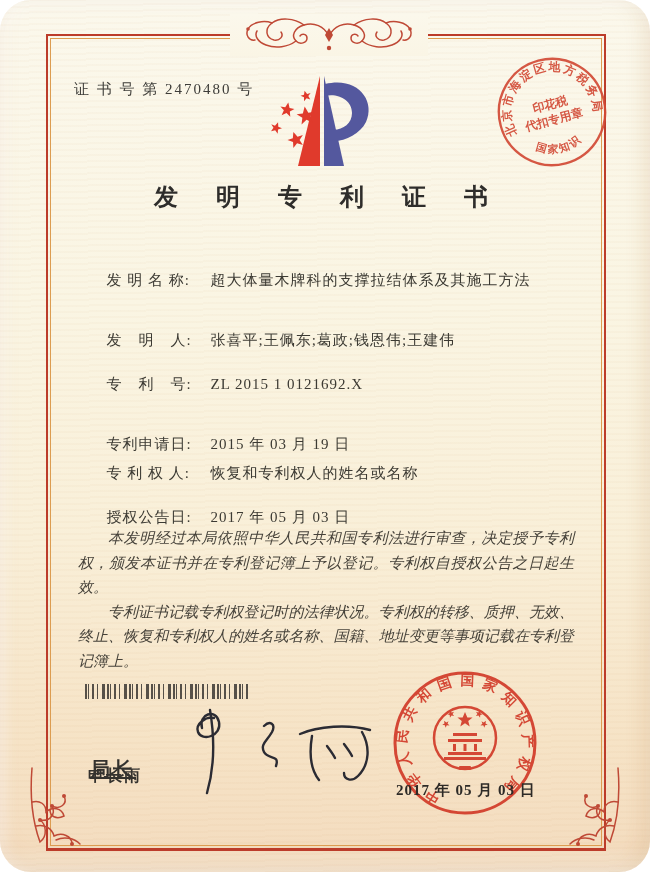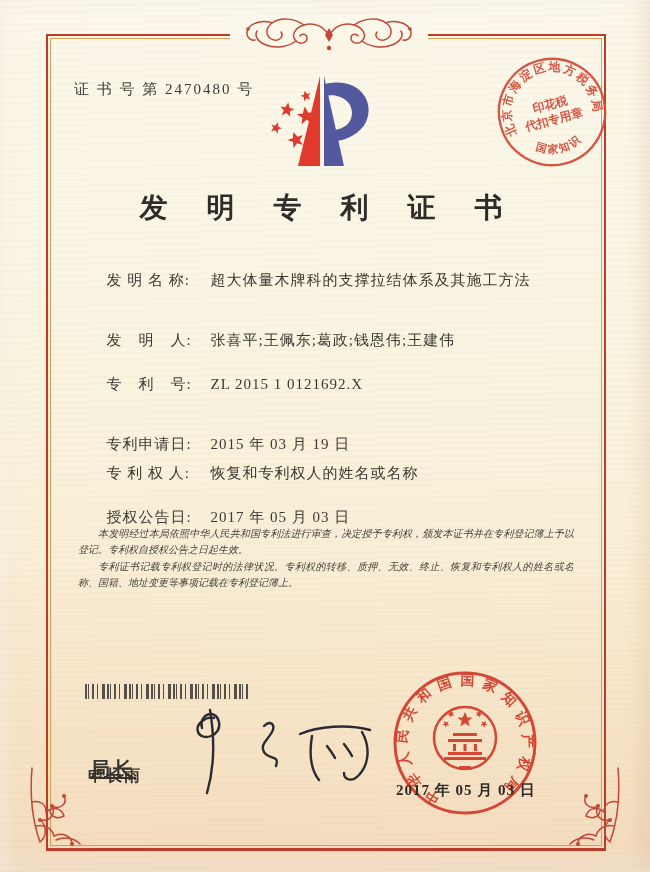--- a/index.html
+++ b/index.html
@@ -8,6 +8,7 @@
     position:relative;width:650px;height:872px;overflow:hidden;
     background:linear-gradient(180deg,#fbf8ec 0%,#faf5e3 35%,#f9efd8 62%,#f6e3c6 85%,#f4ddc0 97%,#f8ecd9 100%);
     box-shadow:inset -10px 0 18px rgba(160,115,60,.07), inset 0 -14px 22px rgba(200,130,70,.10), inset 6px 4px 14px rgba(255,255,255,.5);
+    border-radius:31px;
   }
   .texture{
     position:absolute;inset:0;pointer-events:none;

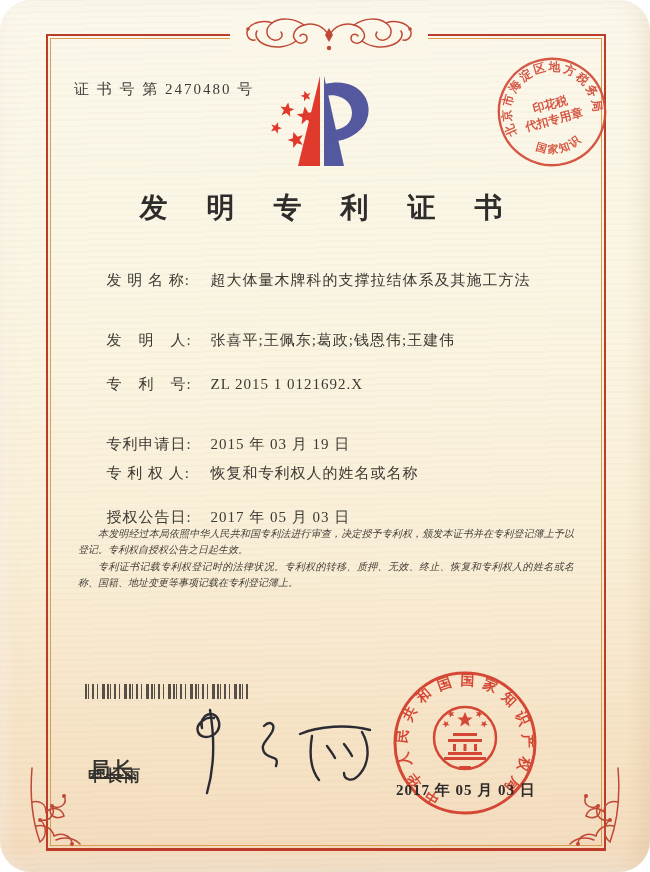--- a/index.html
+++ b/index.html
@@ -19,8 +19,8 @@
   .frame-inner{position:absolute;inset:2px;border:1px solid #dc9c50;}
   .cert-no{position:absolute;left:74px;top:80px;font-size:15px;color:#3d3c38;letter-spacing:2px;white-space:pre;}
   .logo{position:absolute;left:262px;top:70px;}
-  .title{position:absolute;left:0;top:189px;width:100%;text-align:center;
-    font-size:28px;font-weight:700;color:#2e2d2b;letter-spacing:16px;padding-left:8px;box-sizing:border-box;}
+  .title{position:absolute;left:0;top:181px;width:100%;text-align:center;
+    font-size:24px;font-weight:700;color:#2e2d2b;letter-spacing:16px;padding-left:8px;box-sizing:border-box;}
   .fields{position:absolute;left:84px;top:0;width:500px;}
   .field-row{position:absolute;left:0;font-size:15px;color:#3c3a33;white-space:pre;}
   .field-label{display:inline-block;min-width:104px;letter-spacing:1px;font-weight:400;}

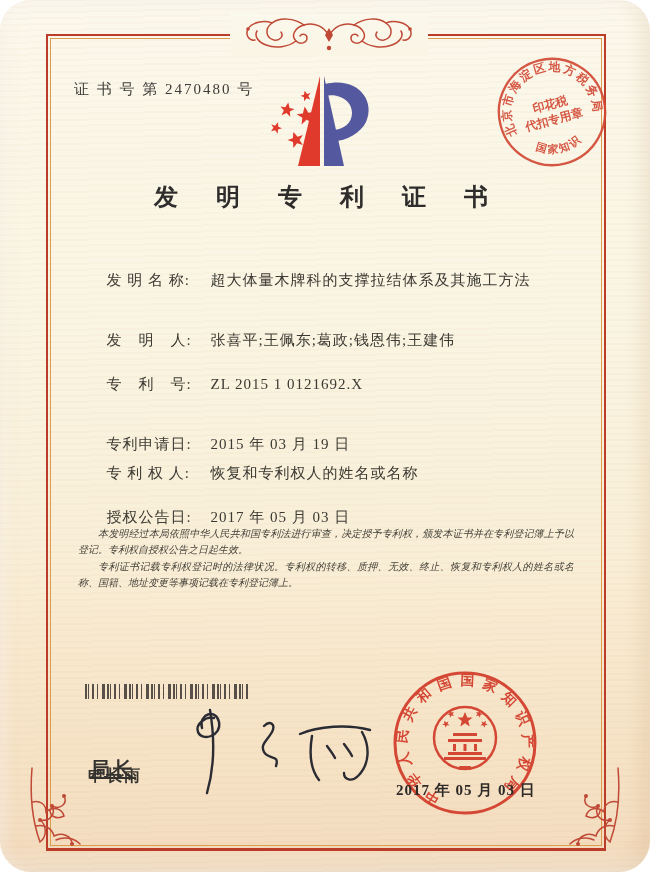--- a/index.html
+++ b/index.html
@@ -26,7 +26,7 @@
   .field-label{display:inline-block;min-width:104px;letter-spacing:1px;font-weight:400;}
   .field-value{letter-spacing:1px;text-align:center;}
   .row-0{top:254px}.row-1{top:314px}.row-2{top:358px}.row-3{top:418px}.row-4{top:447px}.row-5{top:491px}
-  .body-text{position:absolute;left:78px;top:526px;width:496px;font-size:10px;line-height:1.64;
+  .body-text{position:absolute;left:78px;top:526px;width:496px;font-size:15px;line-height:1.64;
     color:#46423a;font-style:italic;text-align:justify;}
   .body-text p{margin:0;text-indent:2em;}
   .barcode{position:absolute;left:85px;top:684px;width:163px;height:15px;opacity:.85;

